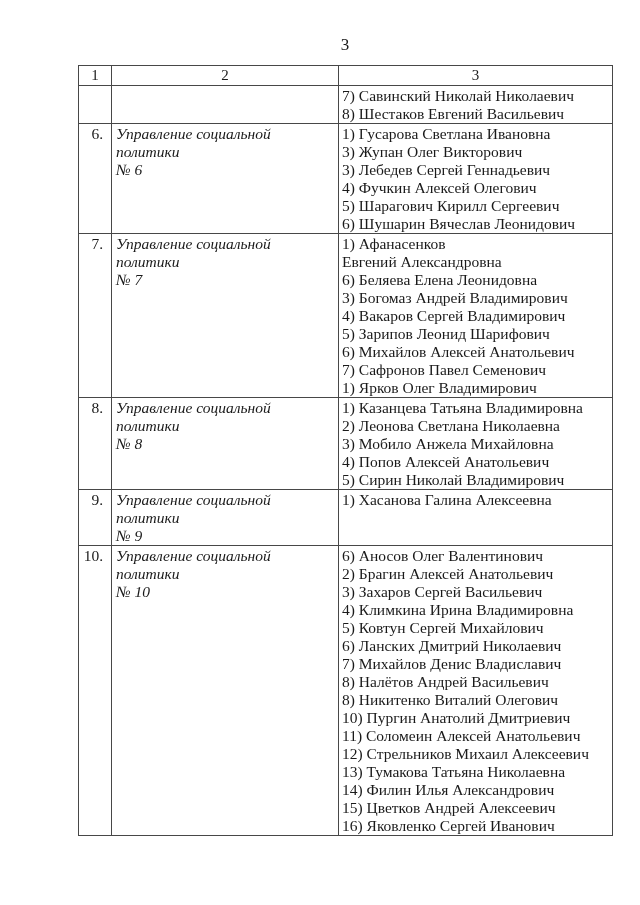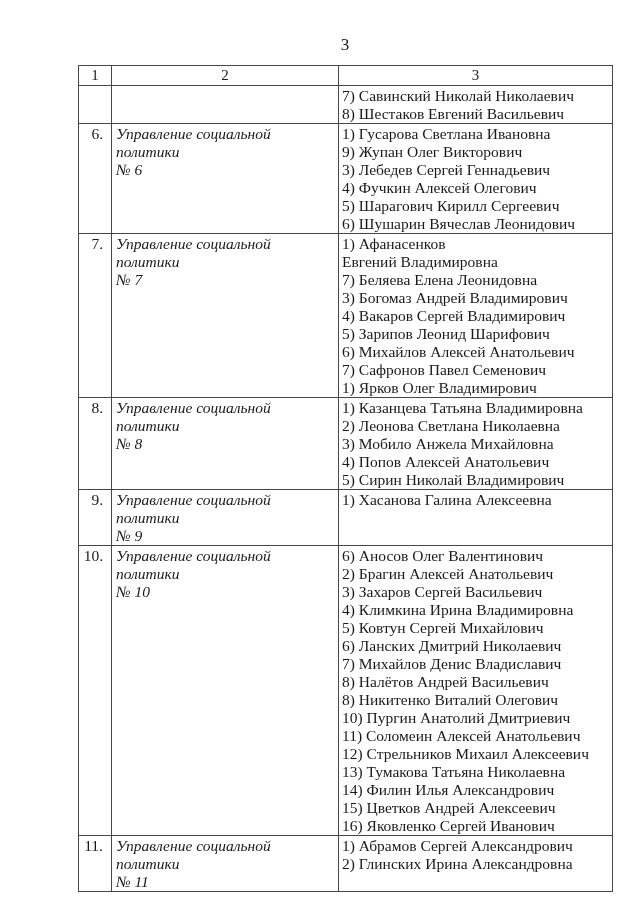--- a/index.html
+++ b/index.html
@@ -84,7 +84,7 @@
           </td>
     <td class="col-names">
             <div>1) Гусарова Светлана Ивановна</div>
-            <div>9) Жупан Олег Викторович</div>
+            <div>3) Жупан Олег Викторович</div>
             <div>3) Лебедев Сергей Геннадьевич</div>
             <div>4) Фучкин Алексей Олегович</div>
             <div>5) Шарагович Кирилл Сергеевич</div>

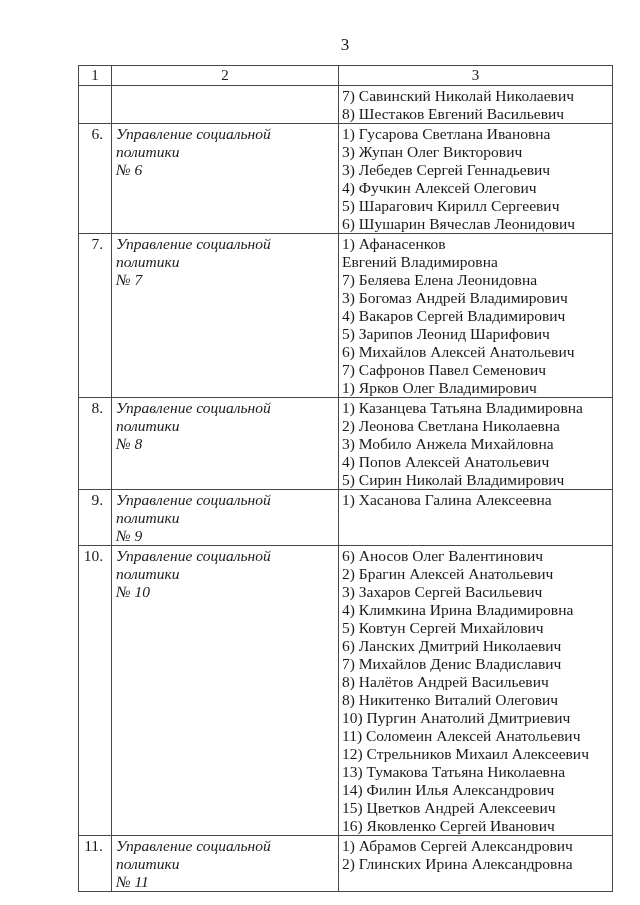--- a/index.html
+++ b/index.html
@@ -100,7 +100,7 @@
           </td>
     <td class="col-names">
             <div>1) Афанасенков</div>
-            <div>Евгений Владимировна</div>
+            <div>Евгений Александровна</div>
             <div>7) Беляева Елена Леонидовна</div>
             <div>3) Богомаз Андрей Владимирович</div>
             <div>4) Вакаров Сергей Владимирович</div>

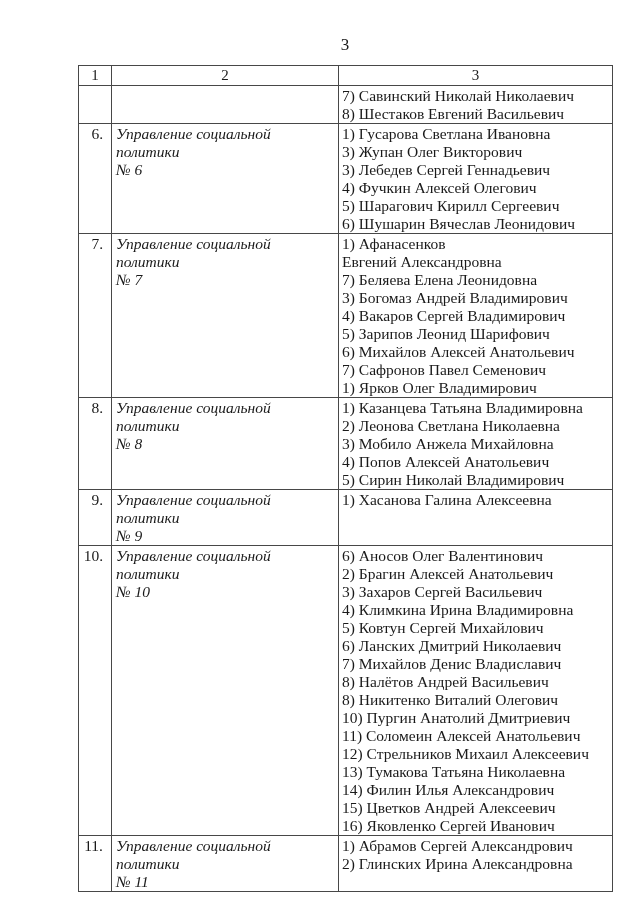--- a/index.html
+++ b/index.html
@@ -101,7 +101,7 @@
     <td class="col-names">
             <div>1) Афанасенков</div>
             <div>Евгений Александровна</div>
-            <div>7) Беляева Елена Леонидовна</div>
+            <div>6) Беляева Елена Леонидовна</div>
             <div>3) Богомаз Андрей Владимирович</div>
             <div>4) Вакаров Сергей Владимирович</div>
             <div>5) Зарипов Леонид Шарифович</div>

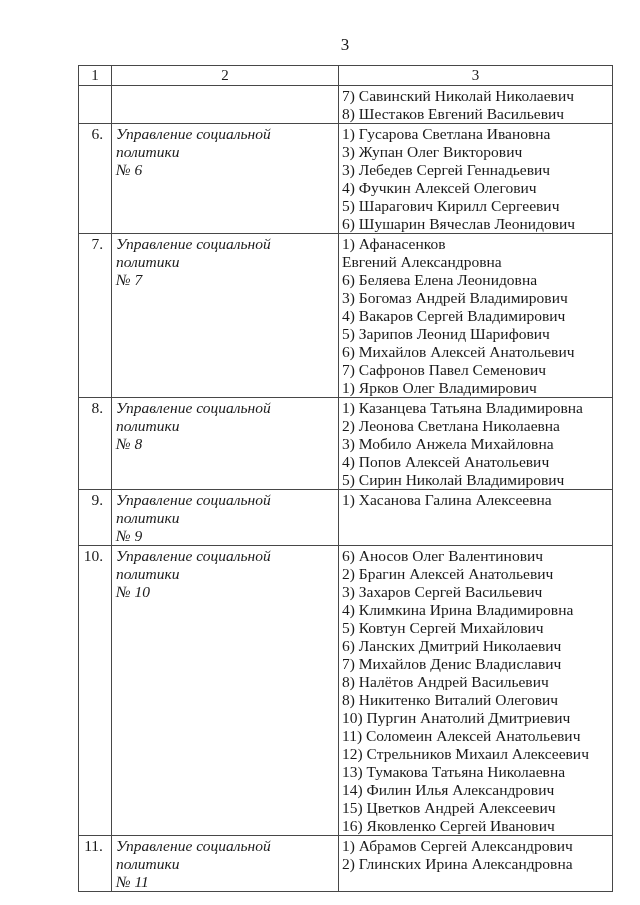--- a/index.html
+++ b/index.html
@@ -163,17 +163,6 @@
           </td>
   </tr>
 
-  <tr>
-    <td class="col-num">11.</td>
-    <td class="col-dept">
-            <div>Управление социальной политики</div>
-            <div>№ 11</div>
-          </td>
-    <td class="col-names">
-            <div>1) Абрамов Сергей Александрович</div>
-            <div>2) Глинских Ирина Александровна</div>
-          </td>
-  </tr>
 </tbody>
   </table>
 </div>

